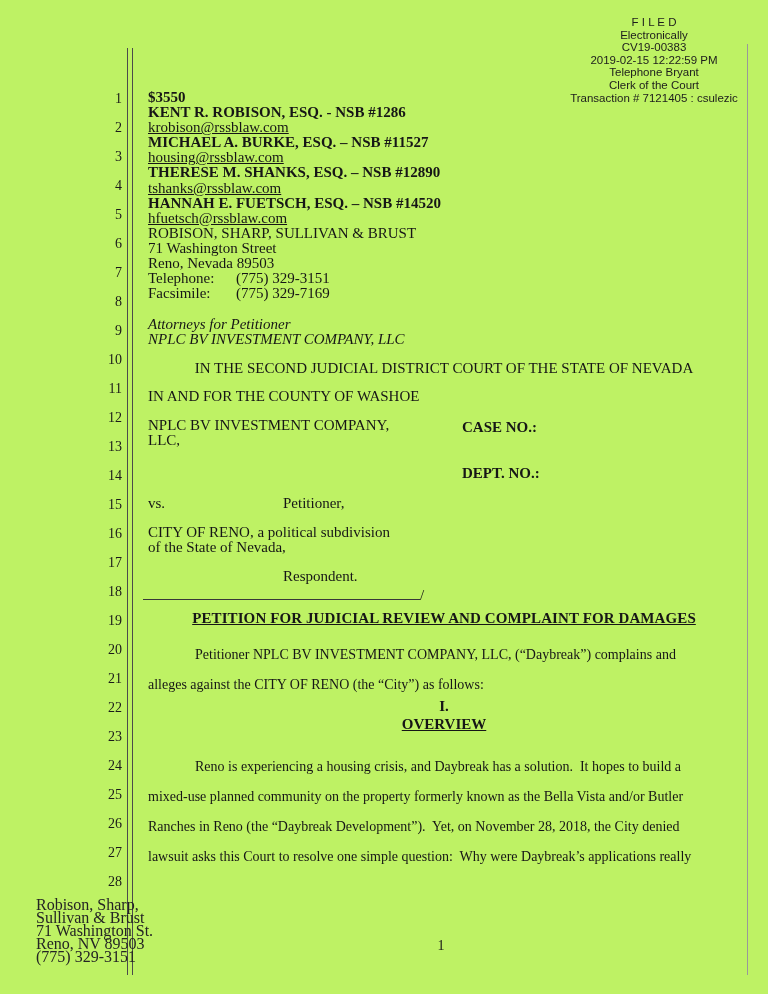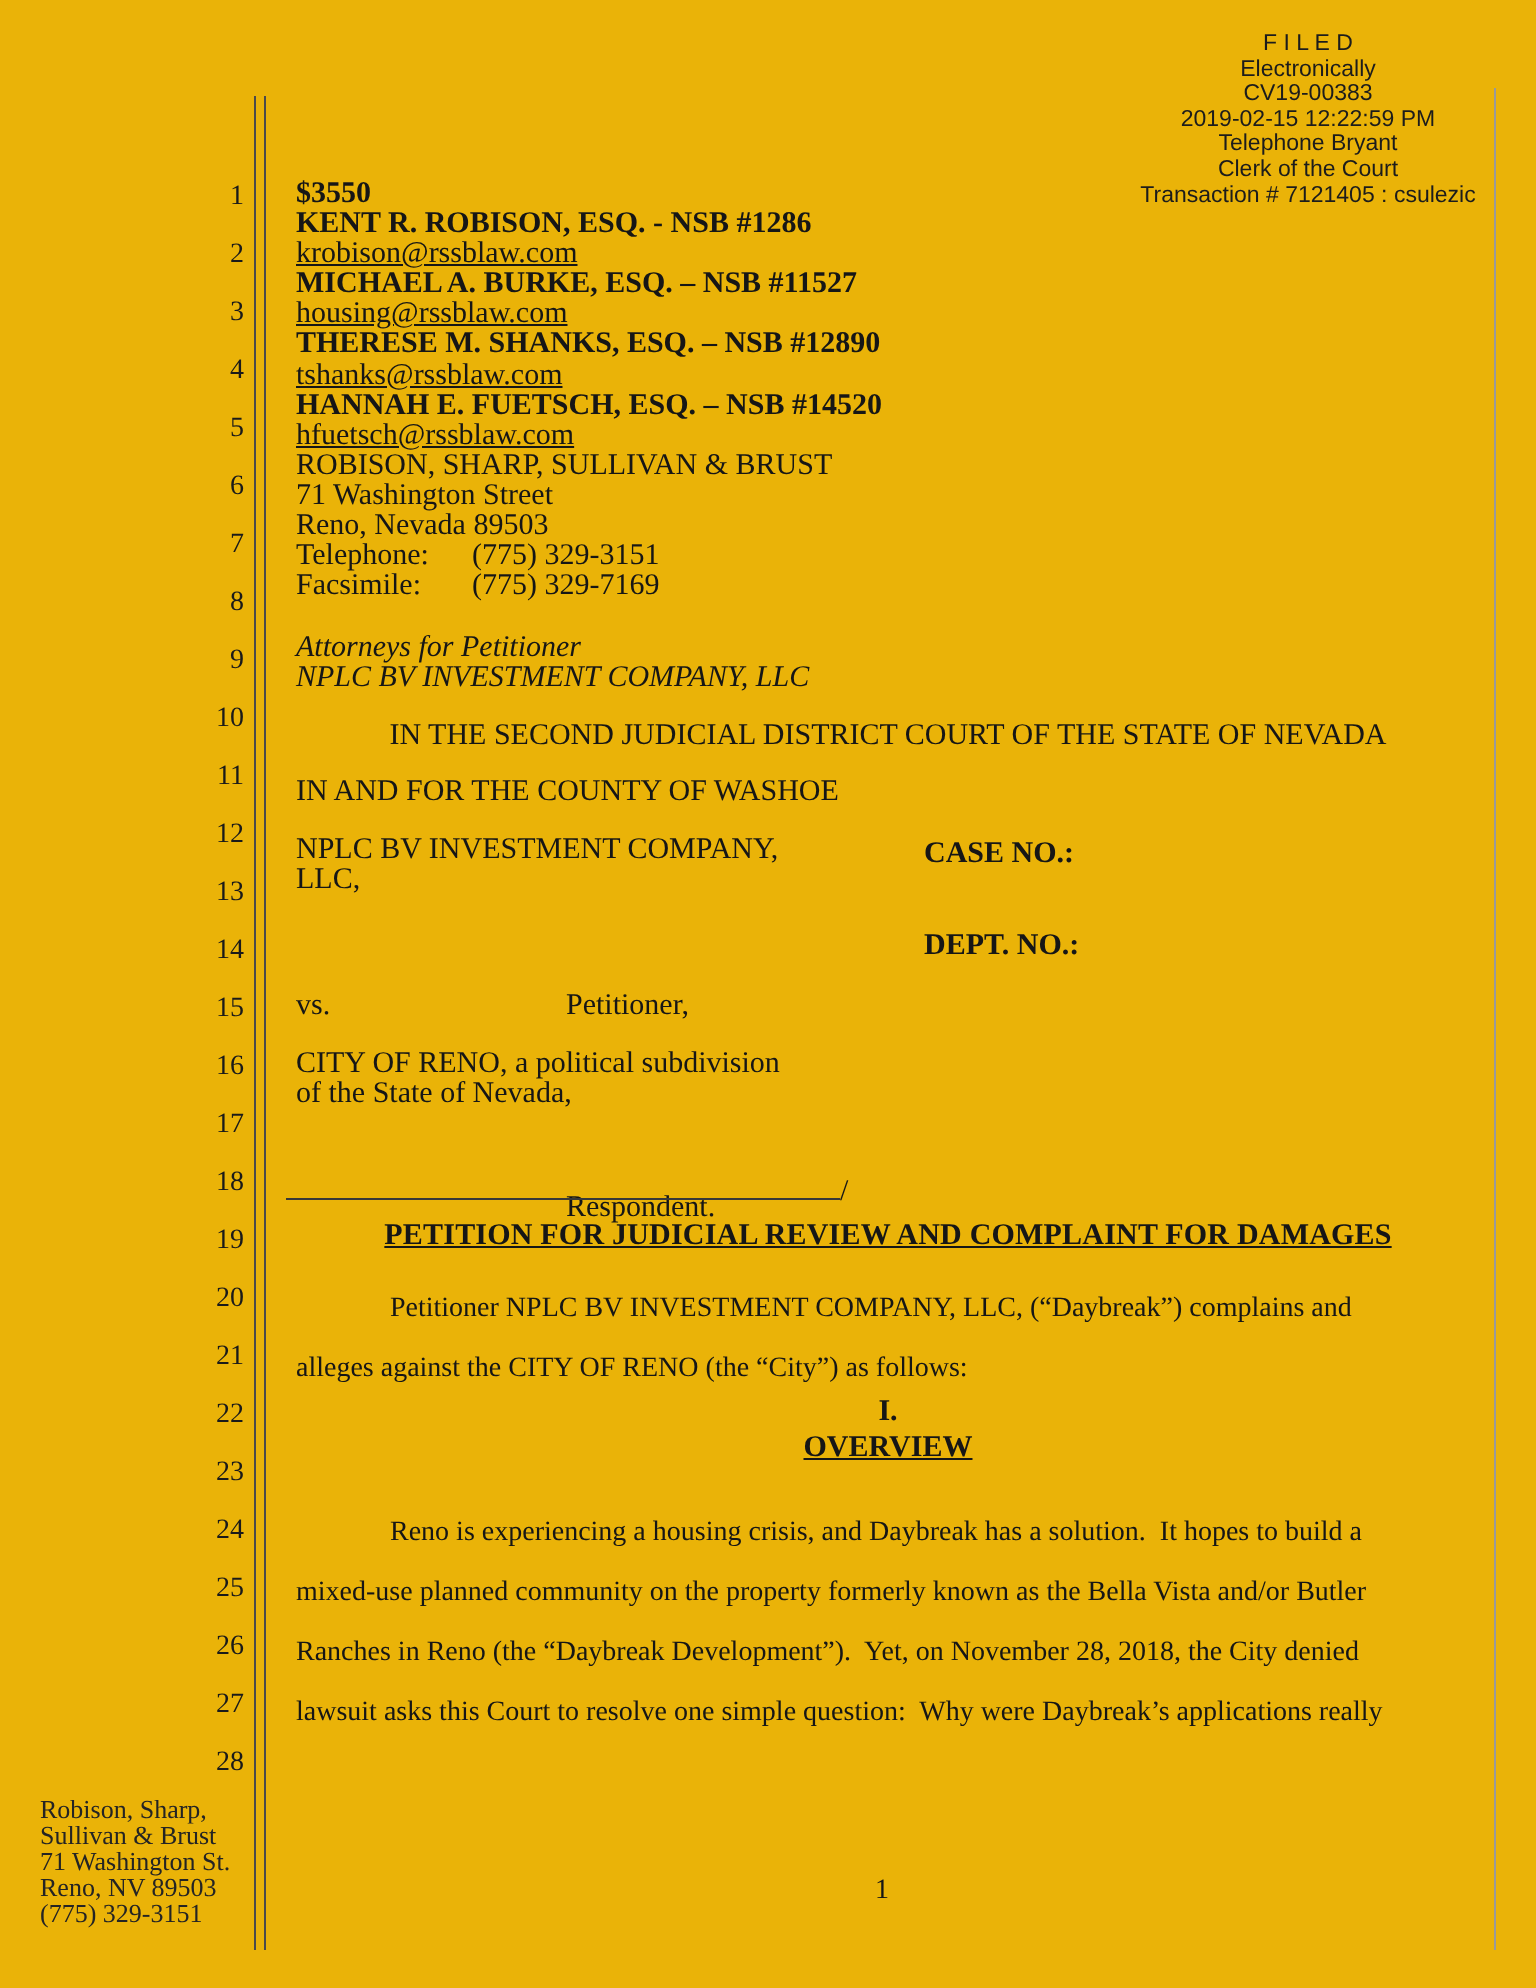--- a/index.html
+++ b/index.html
@@ -4,7 +4,7 @@
 <style>
   html,body { margin:0; padding:0; background:#ffffff; }
   .page {
-    position:relative; width:768px; height:994px; background:#eab308;
+    position:relative; width:768px; height:994px; background:#bef264;
     font-family:"Liberation Serif","DejaVu Serif",serif; color:#161616;
     overflow:hidden;
   }

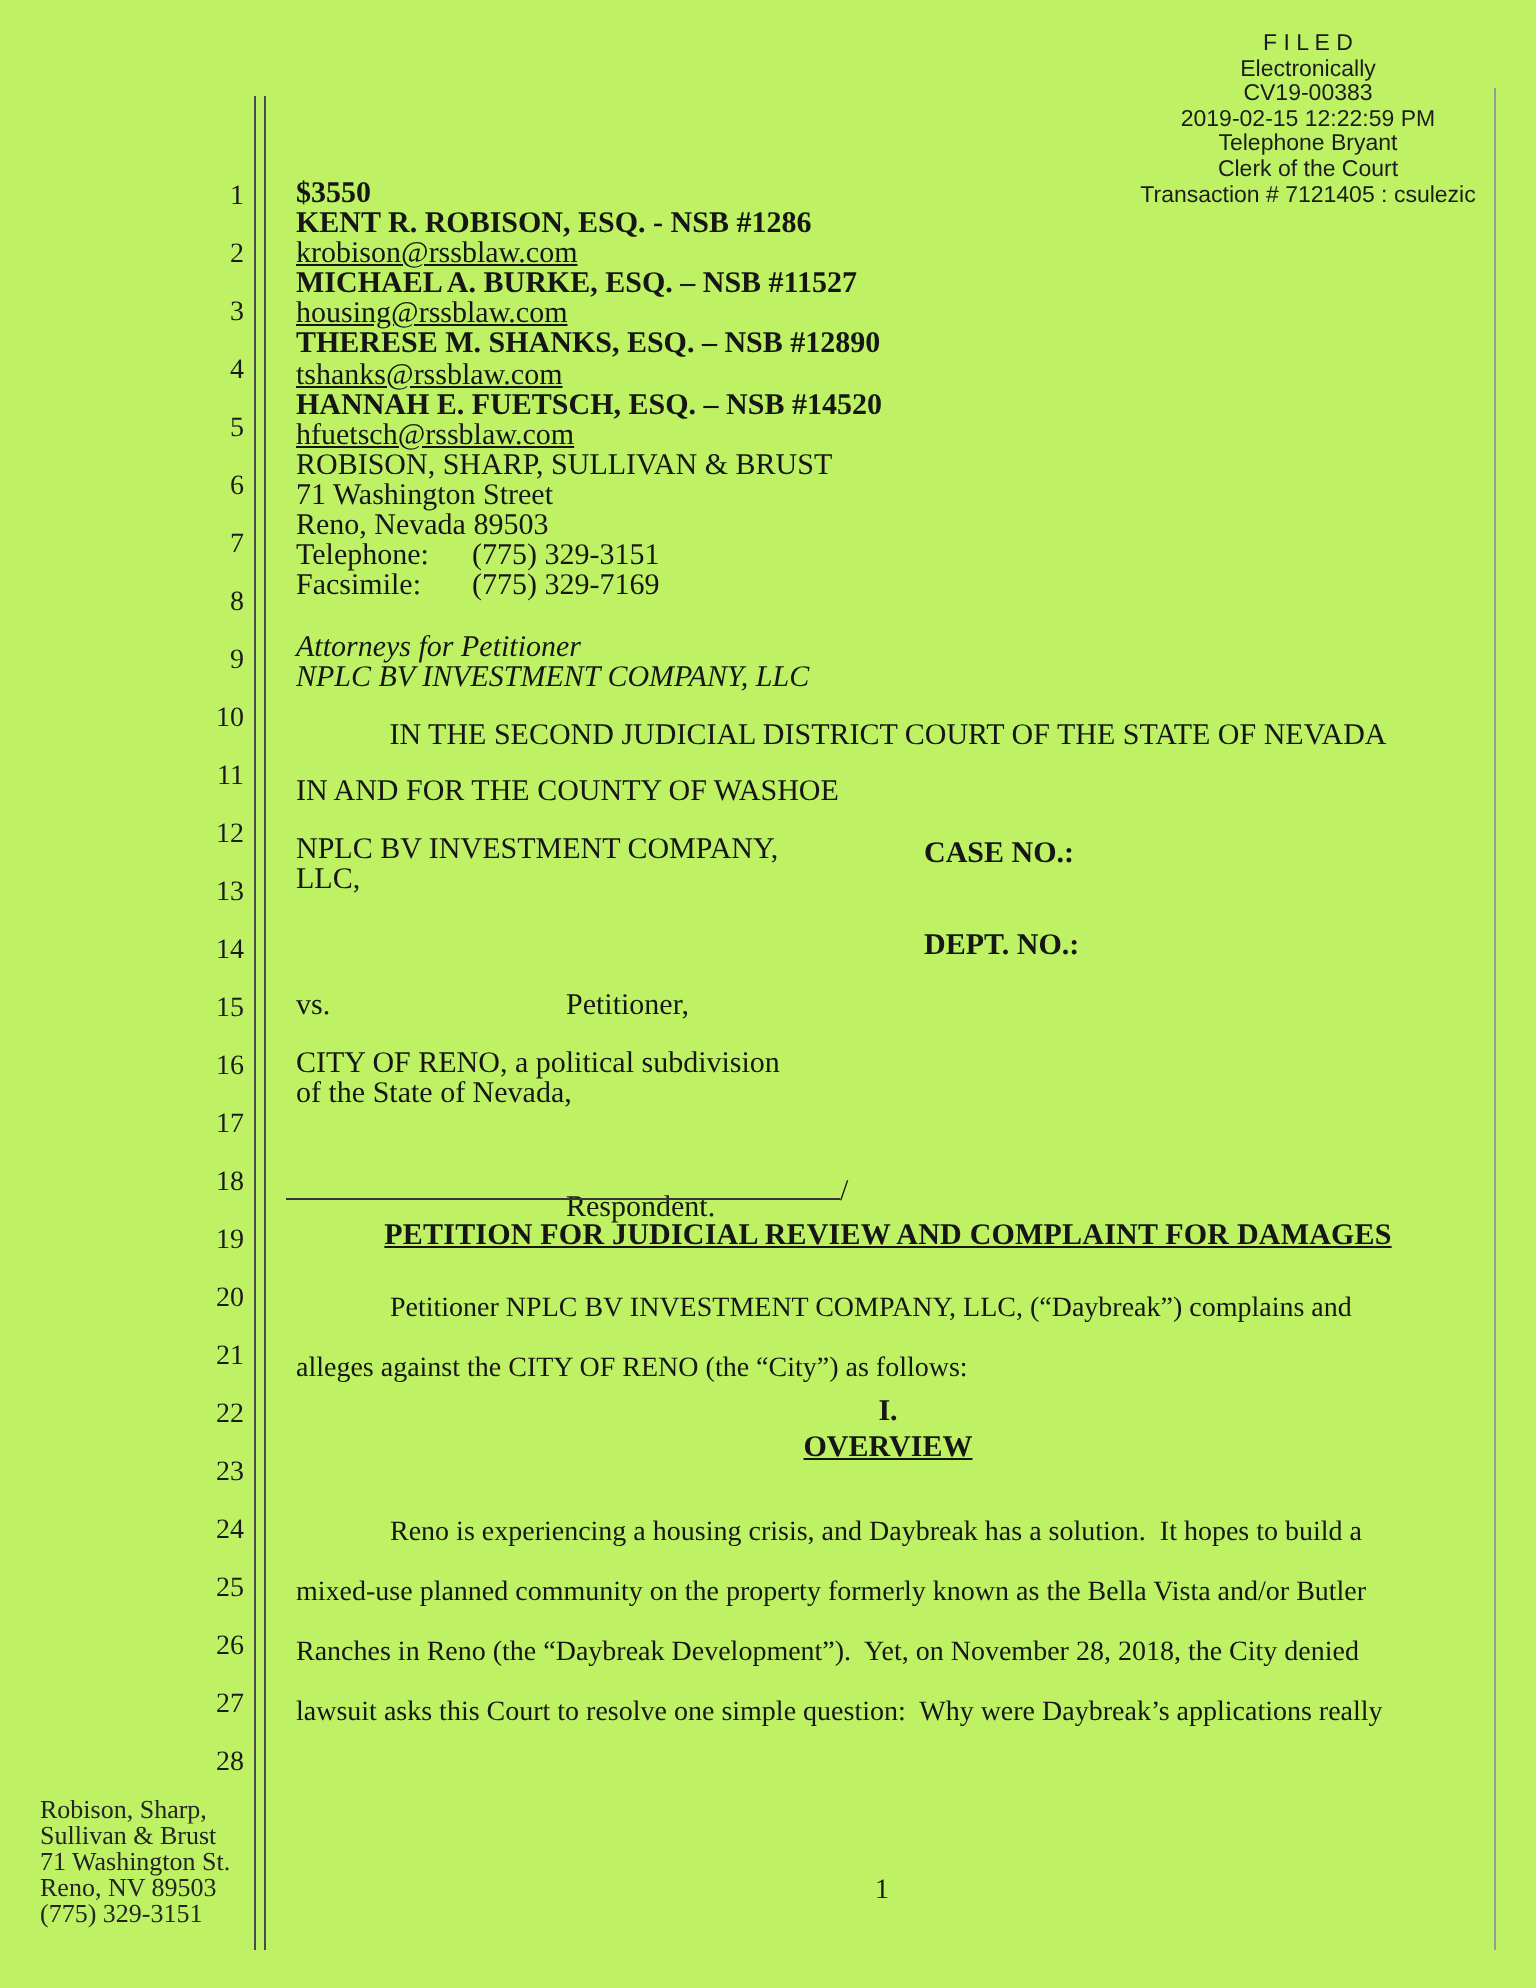--- a/index.html
+++ b/index.html
@@ -47,7 +47,7 @@
   .cap-dept-no   { position:absolute; top:465px; left:314px; font-weight:bold; }
   .cap-vs        { position:absolute; top:495px; left:0; }
   .cap-resp-name { position:absolute; top:525px; left:0; line-height:15.2px; }
-  .cap-resp-label{ position:absolute; top:568px; left:135px;margin-top:28px; }
+  .cap-resp-label{ position:absolute; top:568px; left:135px; }
   .cap-sep       { position:absolute; top:586px; left:-5px; white-space:nowrap; }
   .cap-sep-rule  { display:inline-block; width:277px; height:13px; border-bottom:1.5px solid #383838; }
   .cap-sep-slash { display:inline-block; font-size:15px; }

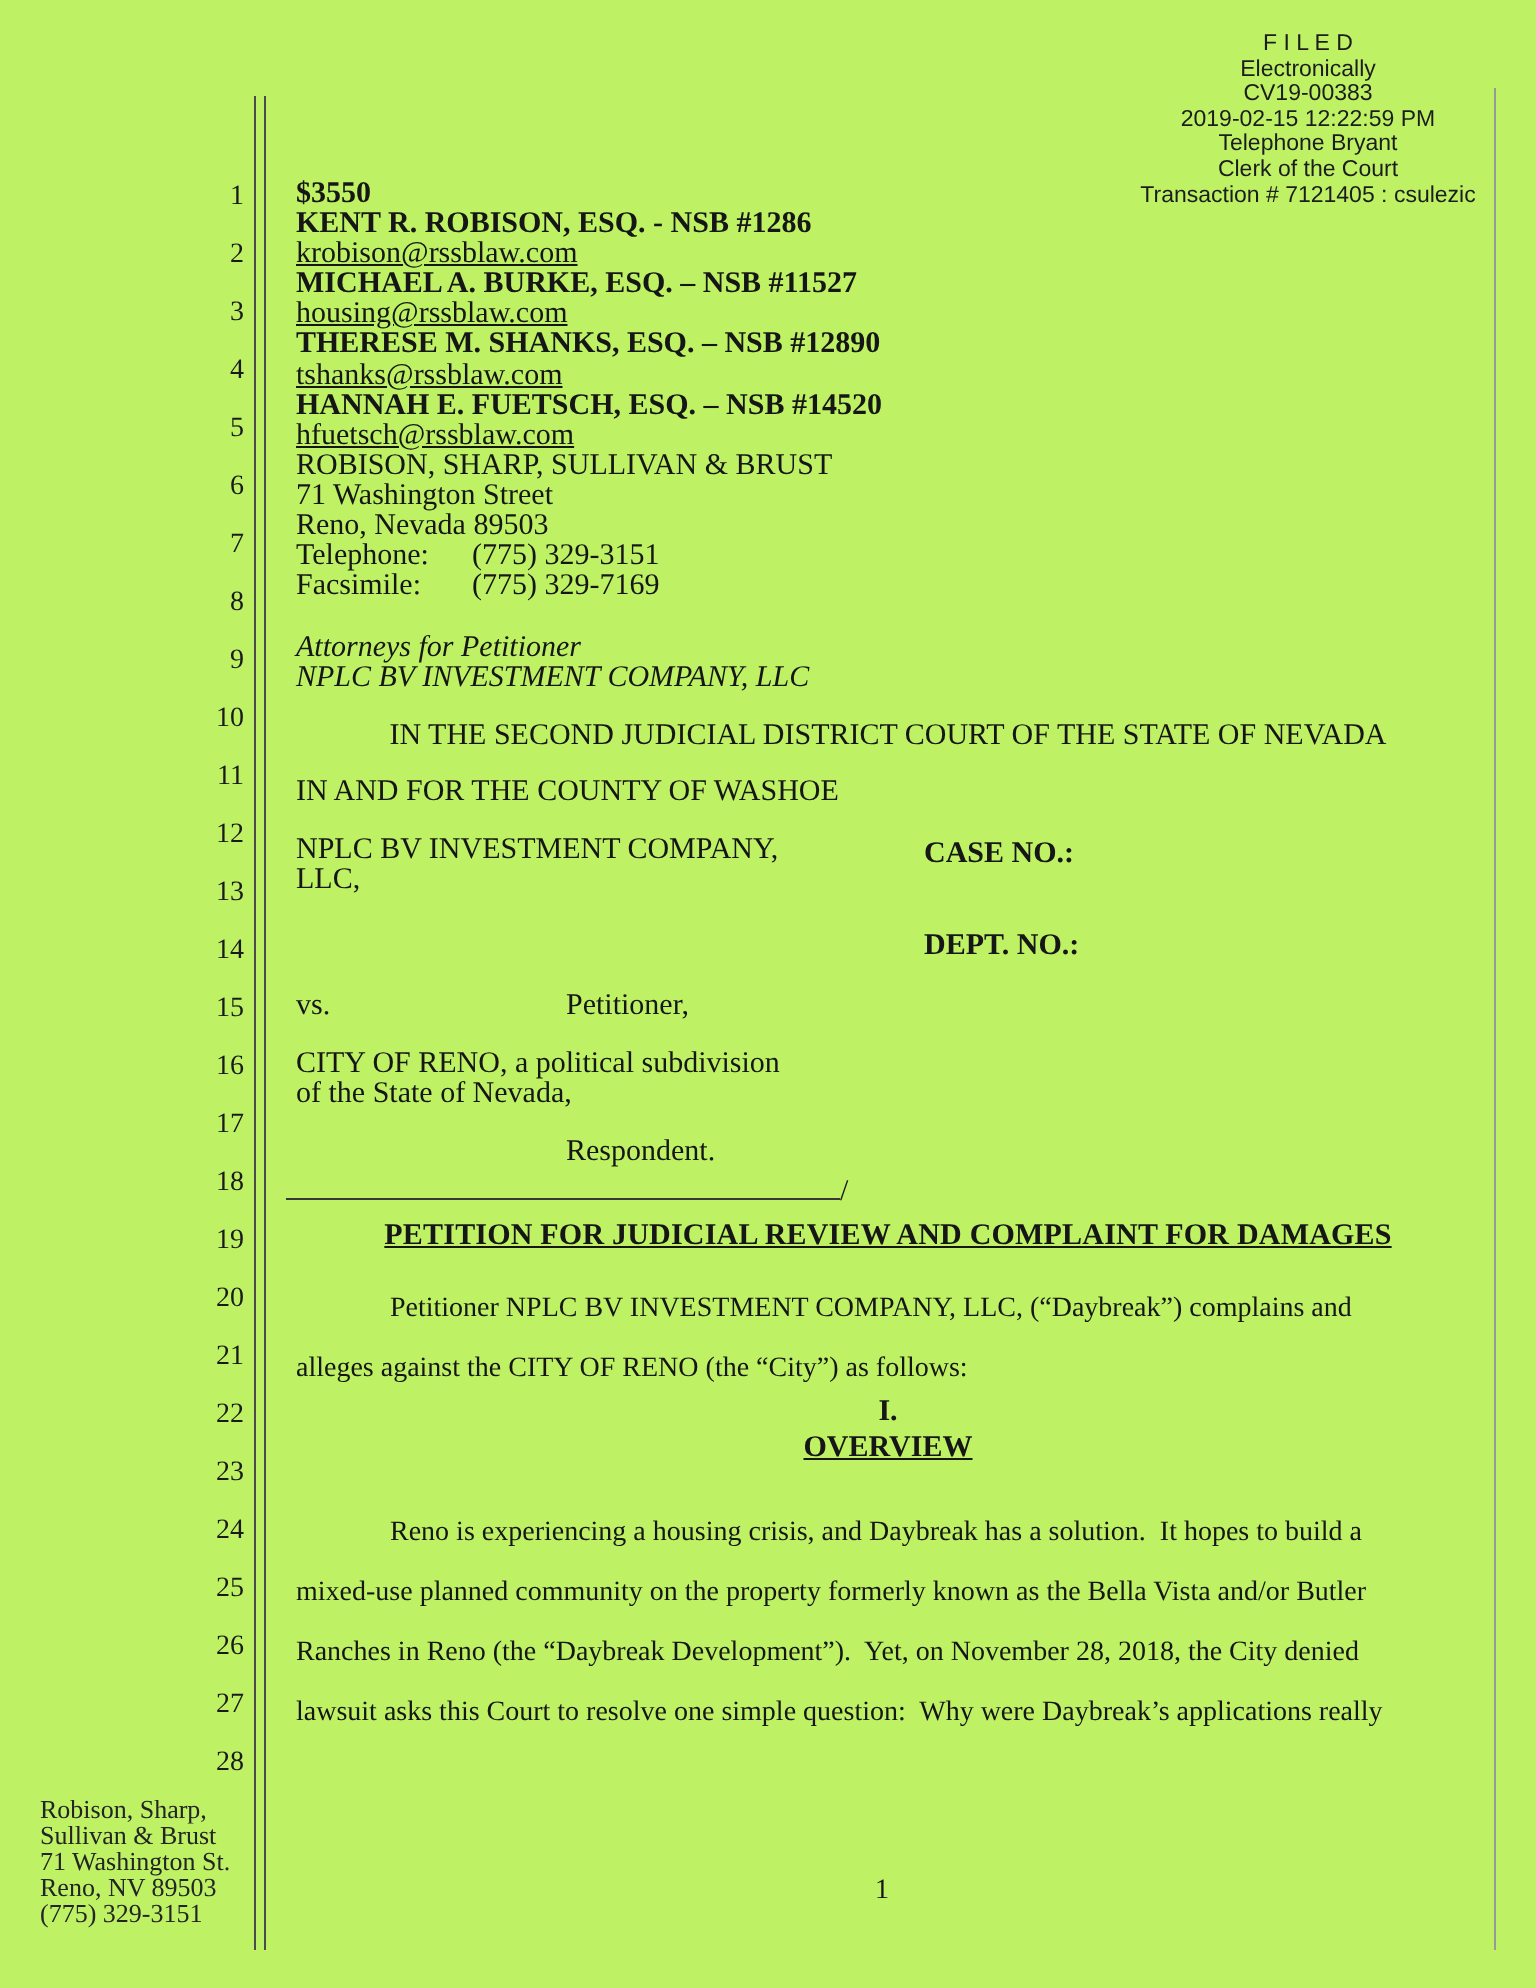--- a/index.html
+++ b/index.html
@@ -65,7 +65,7 @@
   .para2 { position:absolute; top:752px; left:0; width:592px; }
 
   
-  .footer-firm { position:absolute; left:20px; top:898px; font-size:13px; line-height:13px; color:#242424; }
+  .footer-firm { position:absolute; left:36px; top:898px; font-size:16px; line-height:13px; color:#242424; }
   .page-num { position:absolute; top:938px; left:148px; width:586px; text-align:center; font-size:14px; }
 </style>
 </head>

